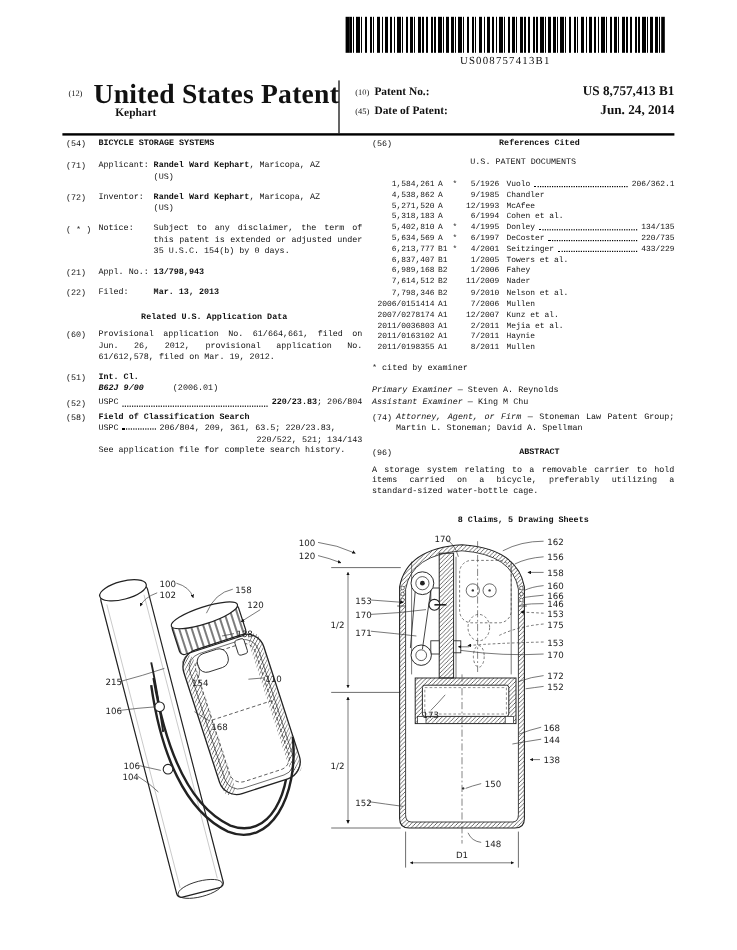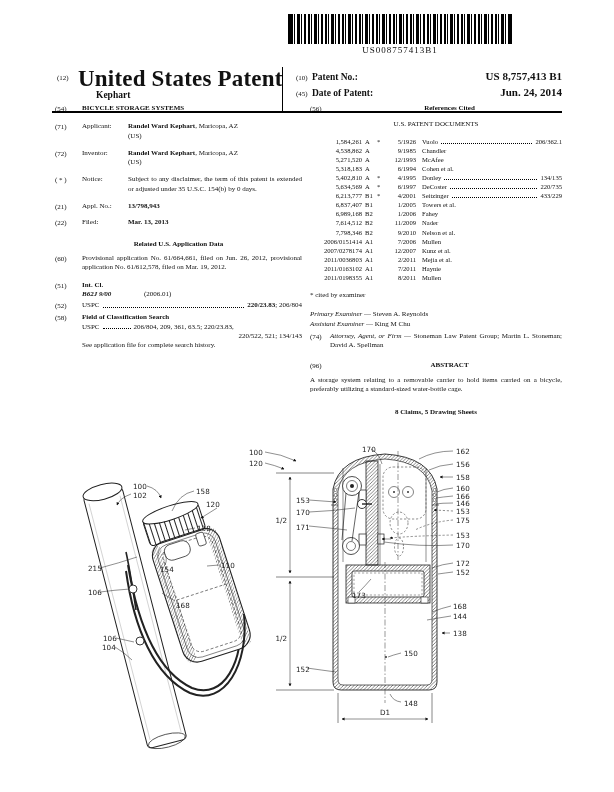--- a/index.html
+++ b/index.html
@@ -7,7 +7,7 @@
   body { position:relative; font-family:"Liberation Serif", serif; color:#111; overflow:hidden; }
 
   
-  .barcode-wrap { position:absolute; left:288px; top:14px; width:224px; }
+  .barcode-wrap { position:absolute; left:288px; top:14px; width:266px; }
   .barcode { height:30px;
     background: repeating-linear-gradient(90deg,
       #000 0 2px, #fff 2px 3px, #000 3px 4px, #fff 4px 6px,

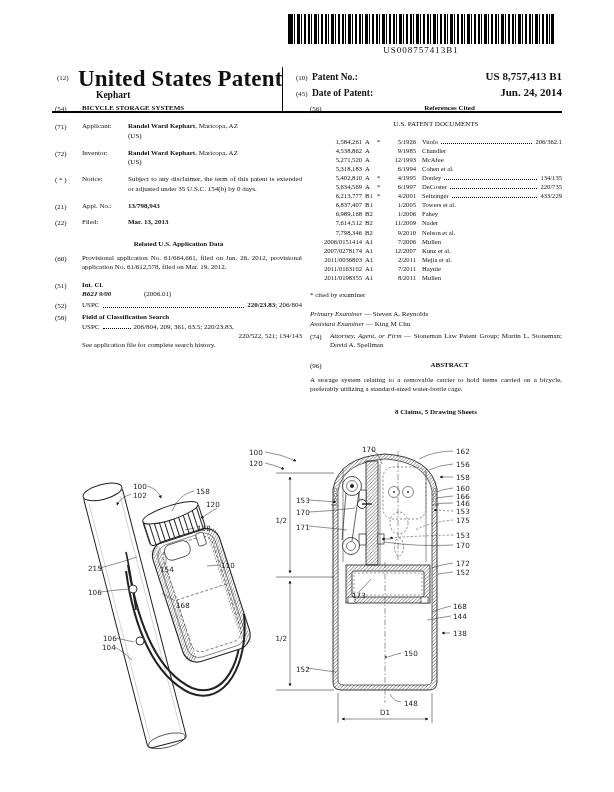--- a/index.html
+++ b/index.html
@@ -30,7 +30,7 @@
   .hdr-rule { position:absolute; left:52px; top:111px; width:510px; height:1.5px; background:#000; }
 
   
-  .col { position:absolute; top:104px; font-size:7px; line-height:9.3px; }
+  .col { position:absolute; top:116px; font-size:7px; line-height:9.3px;font-family:Liberation Mono, monospace; }
   .col-left  { left:55px;  width:247px; }
   .col-right { left:310px; width:252px; }
   .b { font-weight:bold; }

